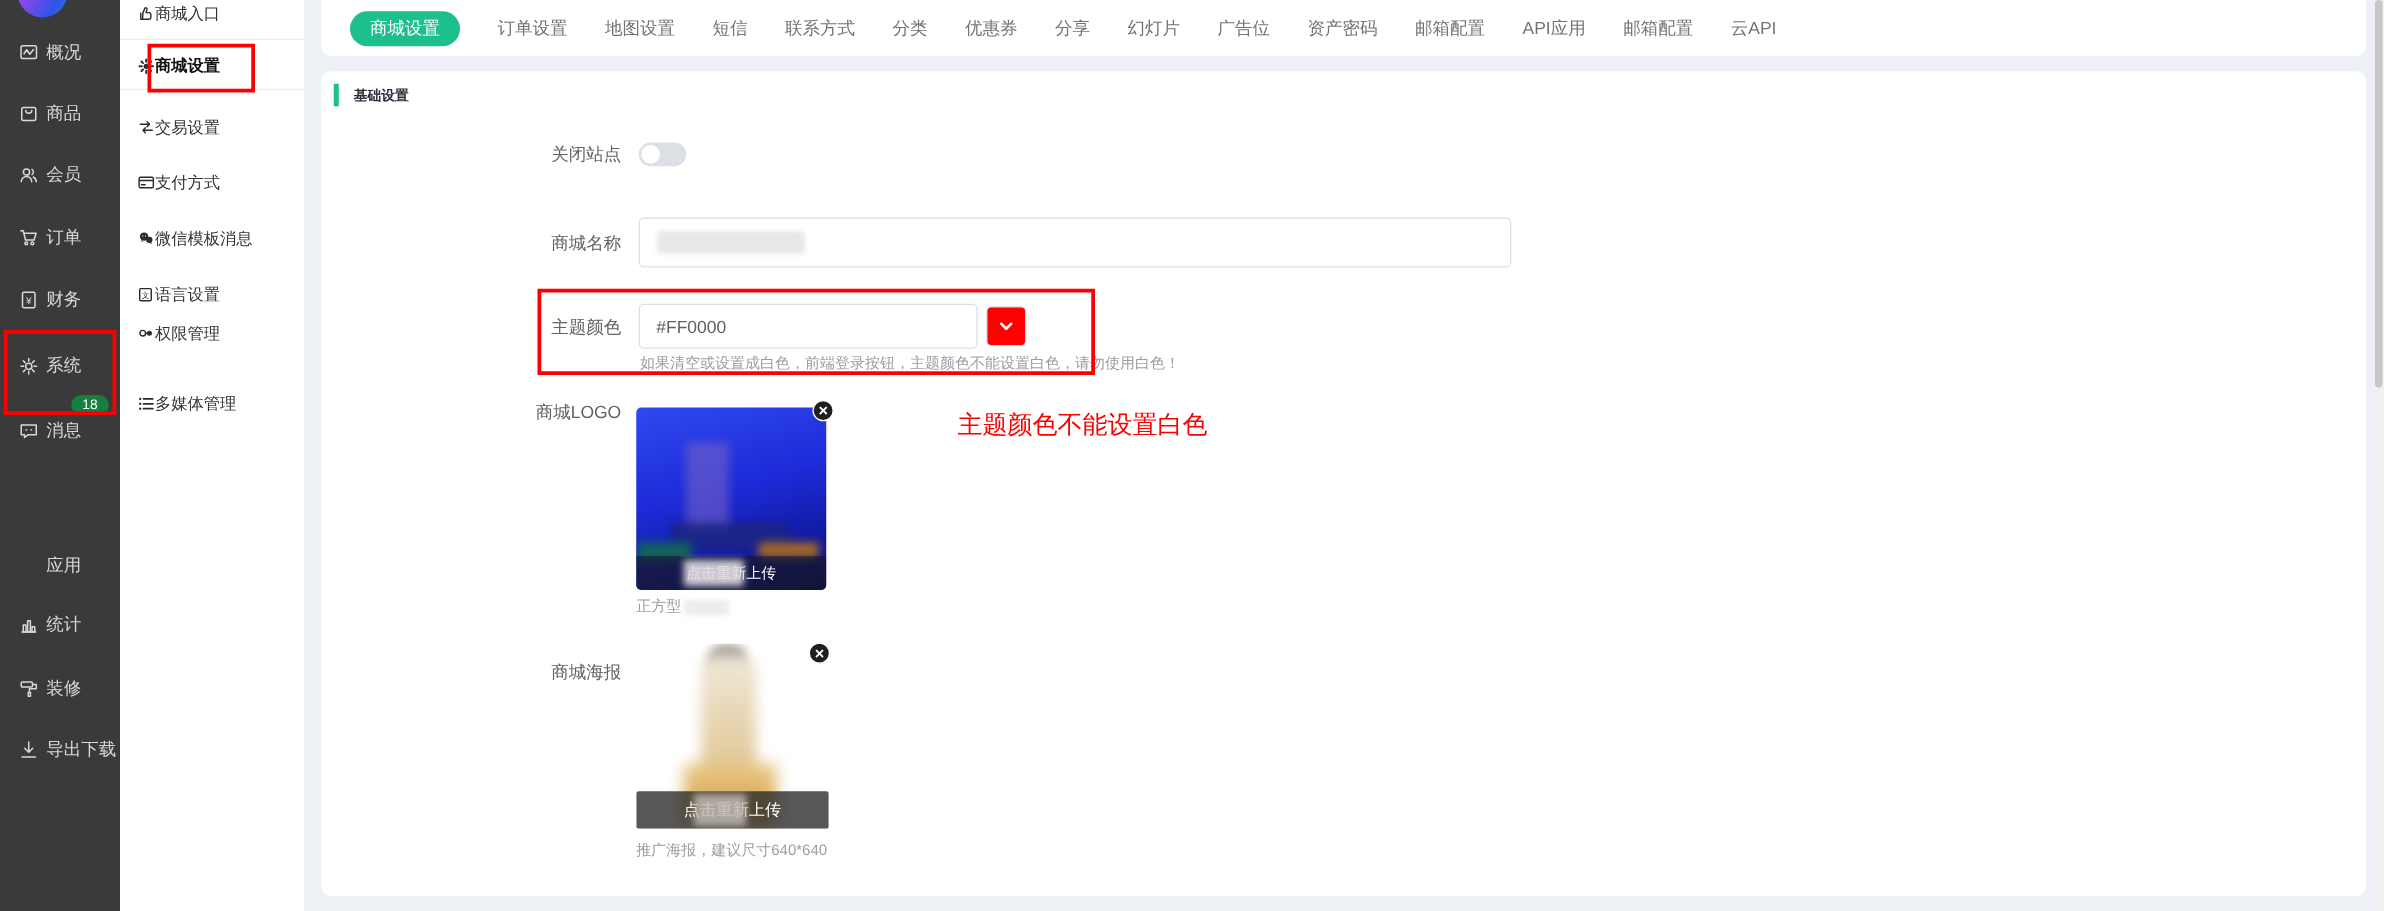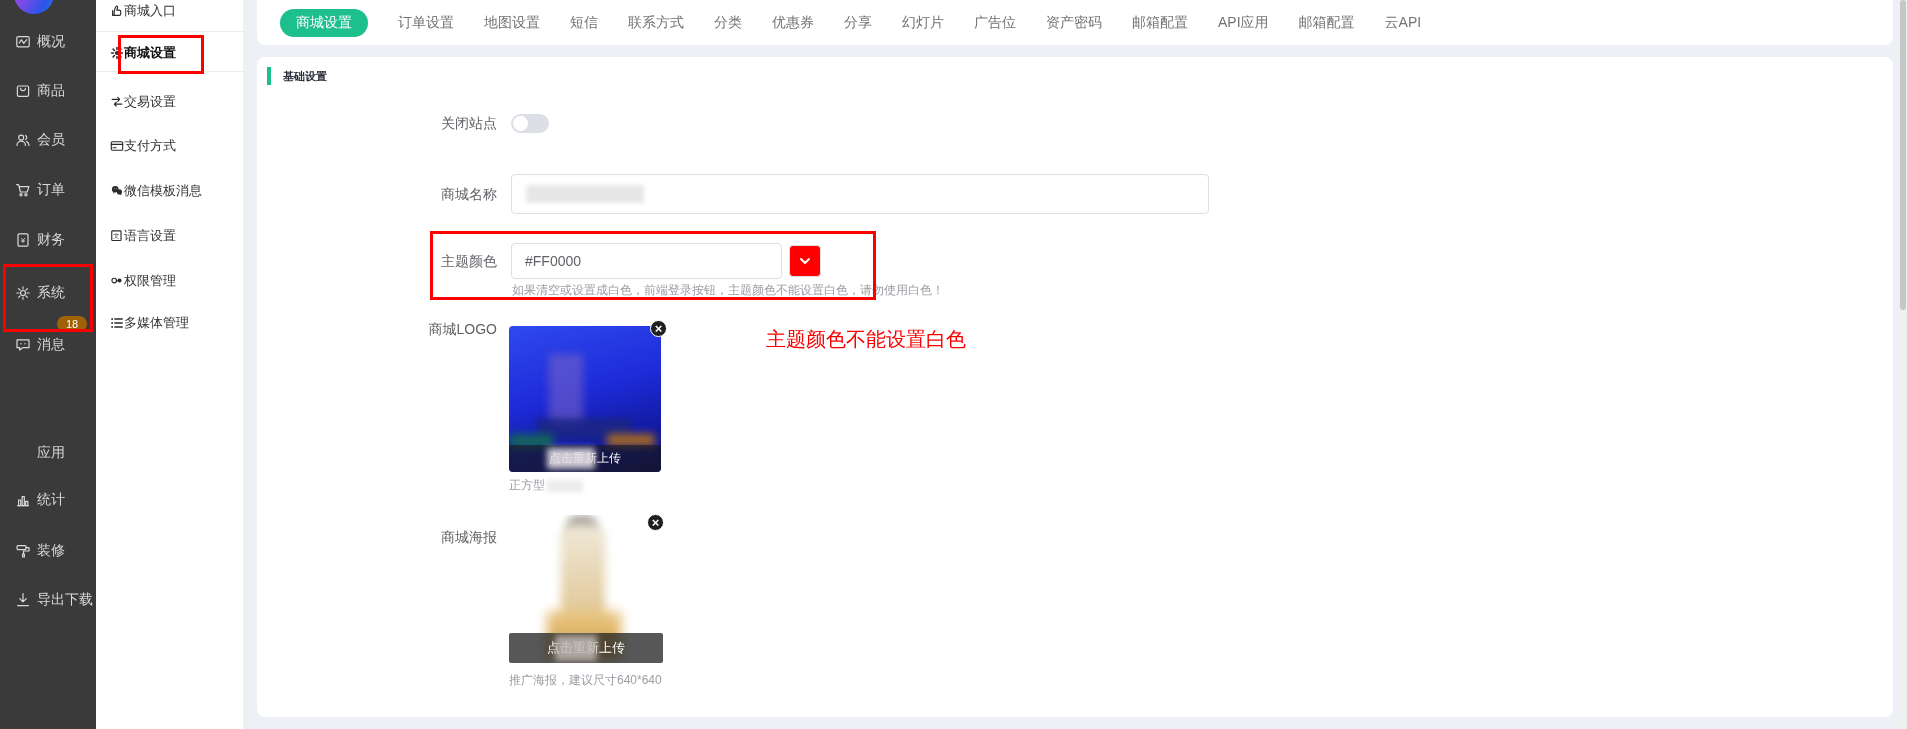--- a/index.html
+++ b/index.html
@@ -231,7 +231,7 @@
         </svg>
       <span>语言设置</span>
     </div>
-    <div class="snav" style="top:270px">
+    <div class="snav" style="top:256px">
       <svg class="sic" width="14" height="14" viewBox="0 0 16 16">
           <circle cx="4.8" cy="7.5" r="2.6"></circle>
           <circle cx="10.9" cy="7.5" r="2.3" class="fill"></circle>

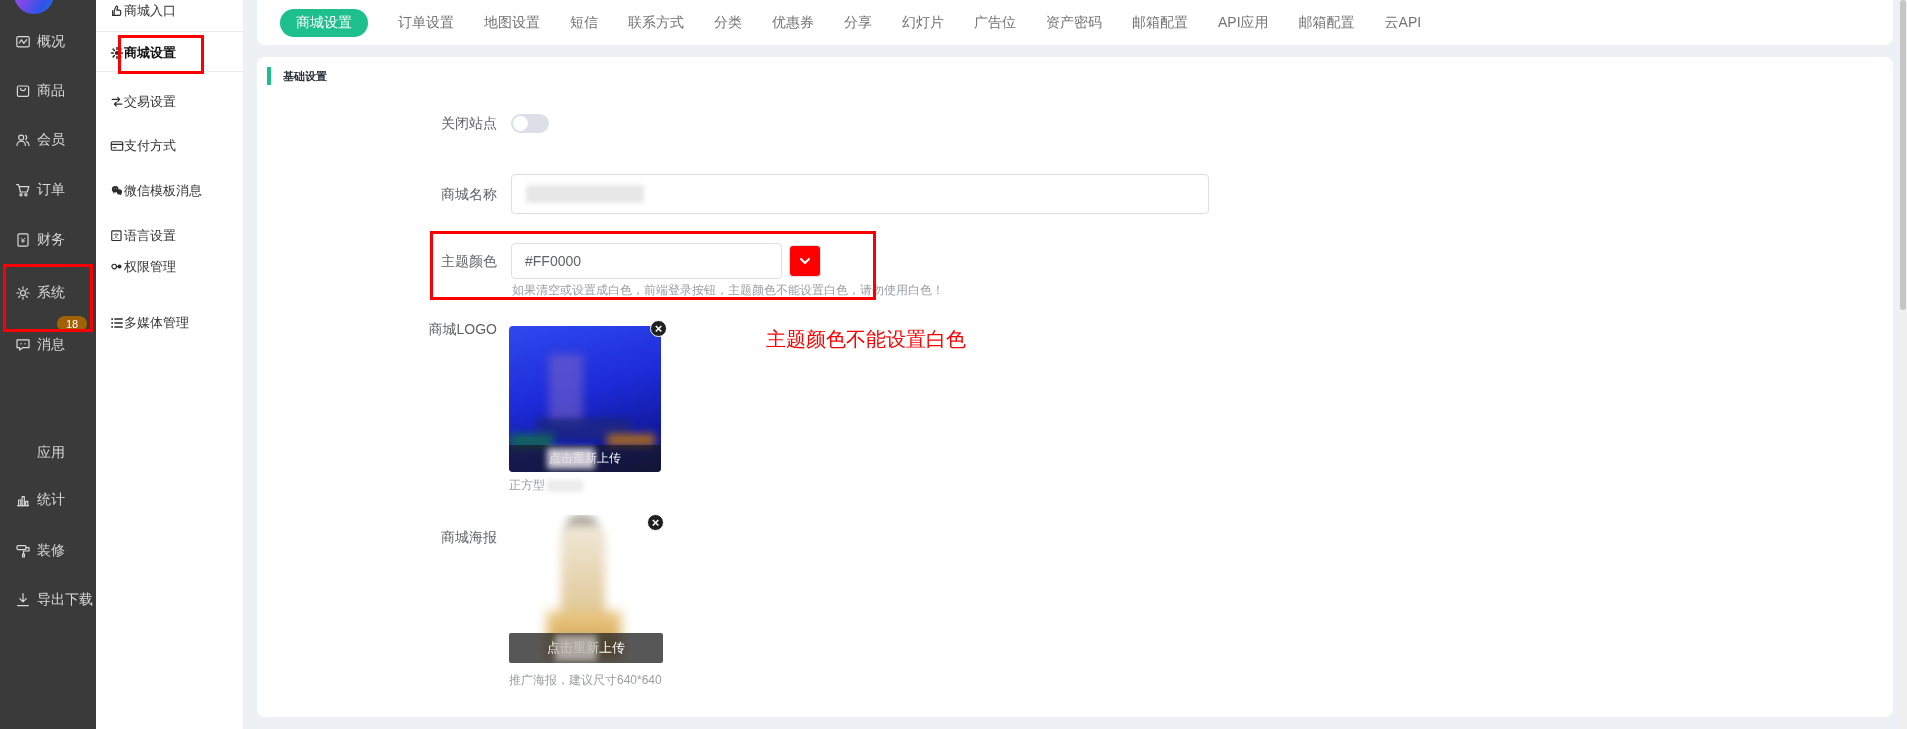--- a/index.html
+++ b/index.html
@@ -19,7 +19,7 @@
   .pic .fill { fill:#d9d9d9; stroke:none; }
   .pic .nofill { stroke:none; }
   #badge-18 { position:absolute; left:57px; top:316px; width:30px; height:16px; border-radius:9px;
-              background:#a16207; color:#fff; font-size:11px; display:flex; align-items:center; justify-content:center; }
+              background:#15803d; color:#fff; font-size:11px; display:flex; align-items:center; justify-content:center; }
 
   
   #ssidebar { position:absolute; left:96px; top:0; width:147px; height:729px; background:#ffffff; }

